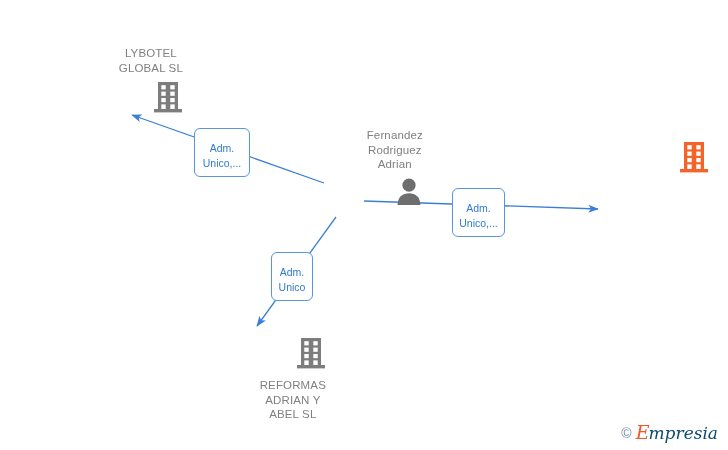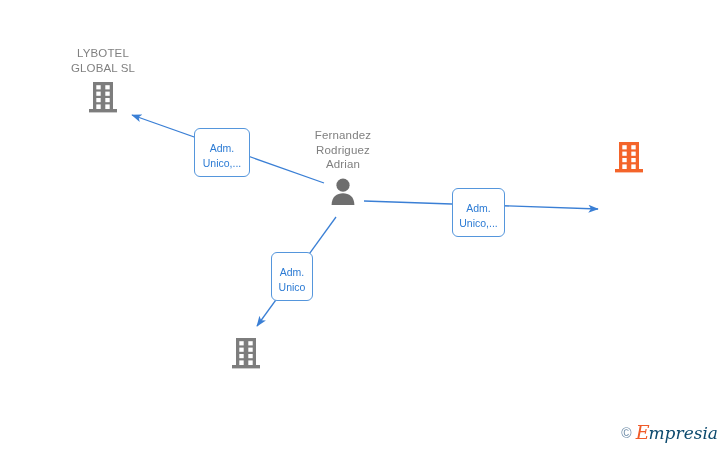--- a/index.html
+++ b/index.html
@@ -30,7 +30,7 @@
     position: absolute;
     display: flex;
     flex-direction: column;
-    align-items: center;
+    align-items: flex-end;
     width: 160px;
     margin-left: -80px;
   }

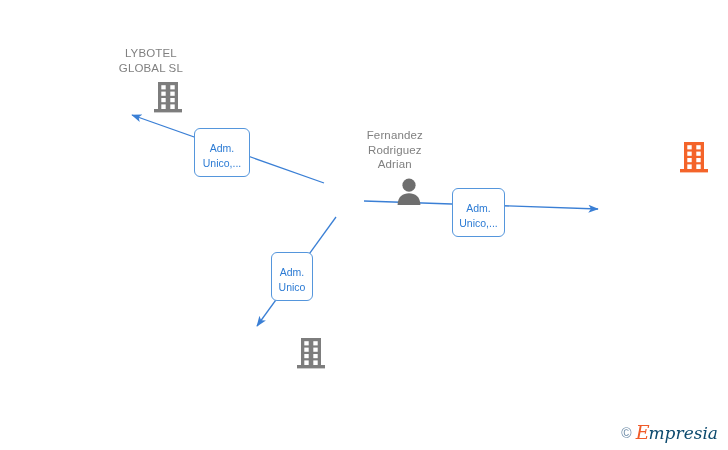--- a/index.html
+++ b/index.html
@@ -189,6 +189,9 @@
         <rect x="17.3" y="24.4" width="4.4" height="4.6" fill="#ffffff"></rect>
       </svg>
     </span>
+    <div class="node-label">REFORMAS
+ADRIAN Y
+ABEL  SL</div>
   </div>
 
   <div class="edge-label" style="left:194px; top:128px; width:56px;">Adm.

